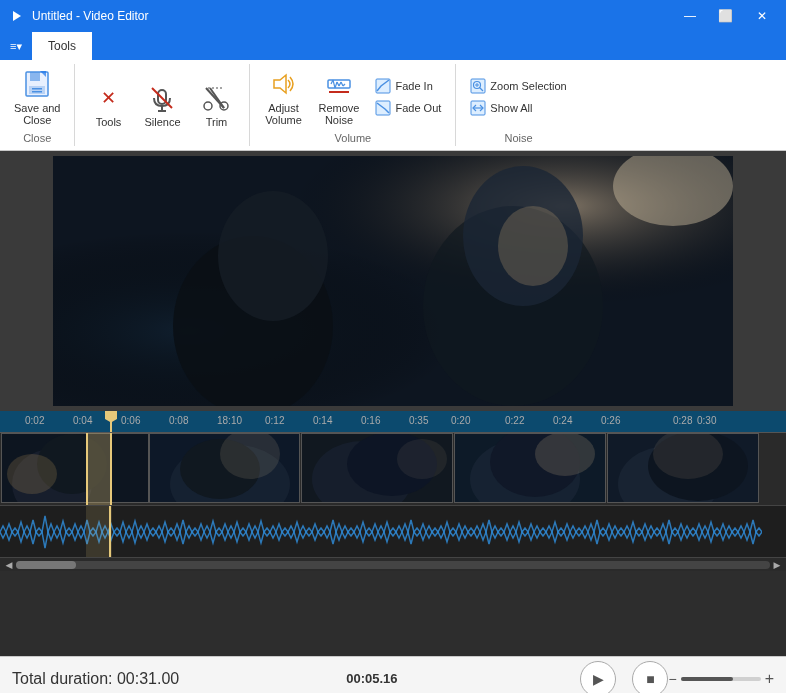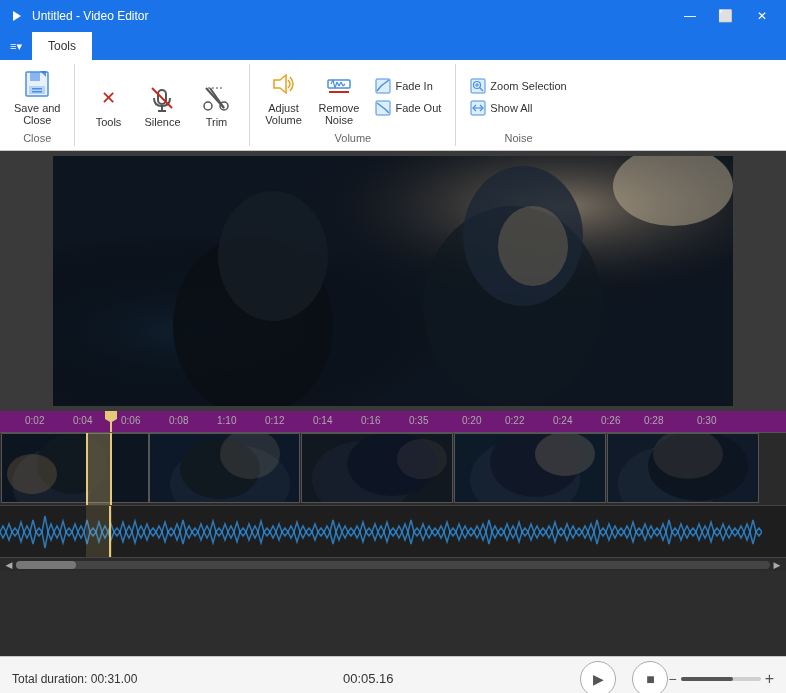--- a/index.html
+++ b/index.html
@@ -181,7 +181,7 @@
     }
     #timeline-ruler {
       height: 22px;
-      background: #701a75;
+      background: #0c4a6e;
       display: flex;
       align-items: center;
       position: relative;

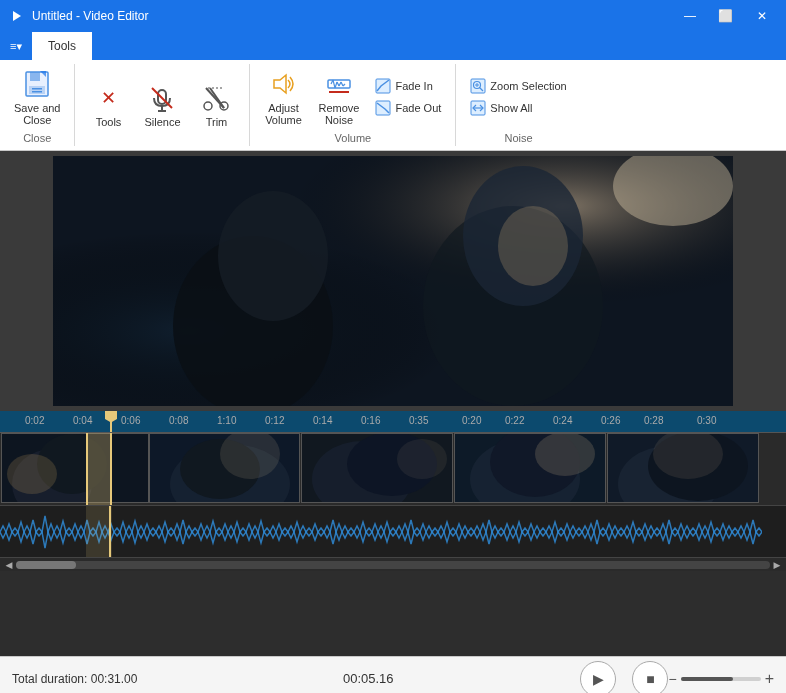--- a/index.html
+++ b/index.html
@@ -530,7 +530,7 @@
         <span class="ruler-mark" style="left:73px">0:04</span>
         <span class="ruler-mark" style="left:121px">0:06</span>
         <span class="ruler-mark" style="left:169px">0:08</span>
-        <span class="ruler-mark" style="left:217px">1:10</span>
+        <span class="ruler-mark" style="left:217px">18:10</span>
         <span class="ruler-mark" style="left:265px">0:12</span>
         <span class="ruler-mark" style="left:313px">0:14</span>
         <span class="ruler-mark" style="left:361px">0:16</span>

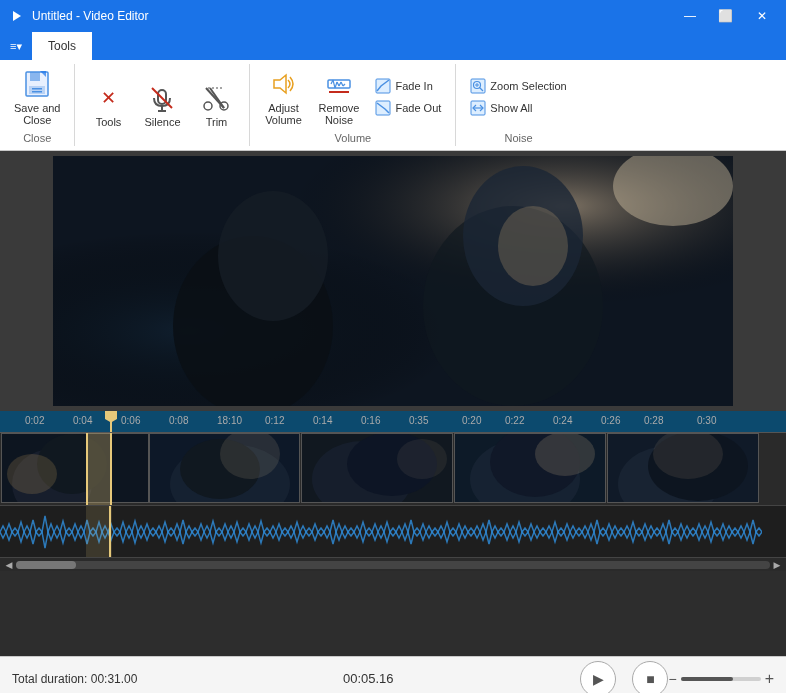--- a/index.html
+++ b/index.html
@@ -535,7 +535,7 @@
         <span class="ruler-mark" style="left:313px">0:14</span>
         <span class="ruler-mark" style="left:361px">0:16</span>
         <span class="ruler-mark" style="left:409px">0:35</span>
-        <span class="ruler-mark" style="left:462px">0:20</span>
+        <span class="ruler-mark" style="left:451px">0:20</span>
         <span class="ruler-mark" style="left:505px">0:22</span>
         <span class="ruler-mark" style="left:553px">0:24</span>
         <span class="ruler-mark" style="left:601px">0:26</span>

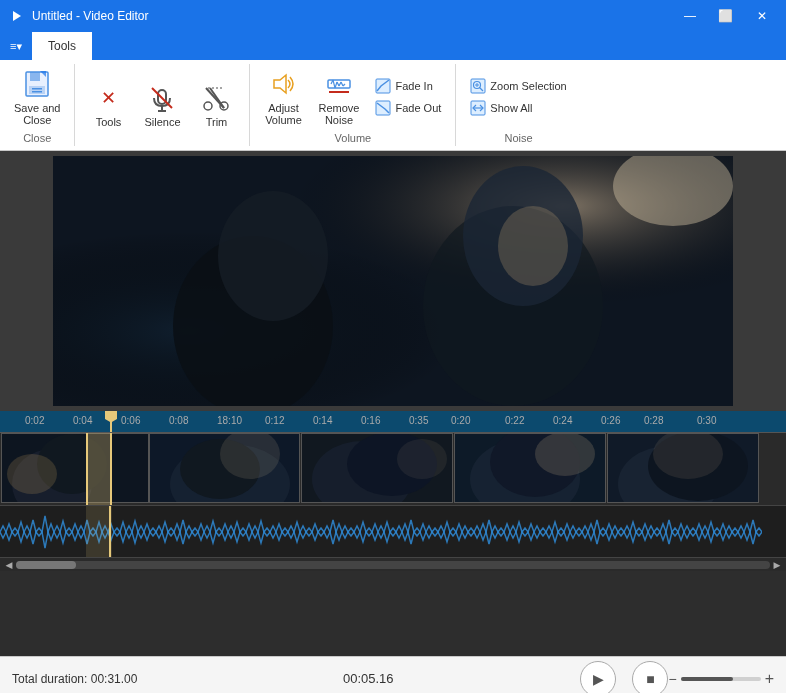--- a/index.html
+++ b/index.html
@@ -539,7 +539,7 @@
         <span class="ruler-mark" style="left:505px">0:22</span>
         <span class="ruler-mark" style="left:553px">0:24</span>
         <span class="ruler-mark" style="left:601px">0:26</span>
-        <span class="ruler-mark" style="left:644px">0:28</span>
+        <span class="ruler-mark" style="left:673px">0:28</span>
         <span class="ruler-mark" style="left:697px">0:30</span>
 
         <div style="position:absolute;left:110px;top:0;width:2px;height:22px;background:#e6c87a;z-index:10;">

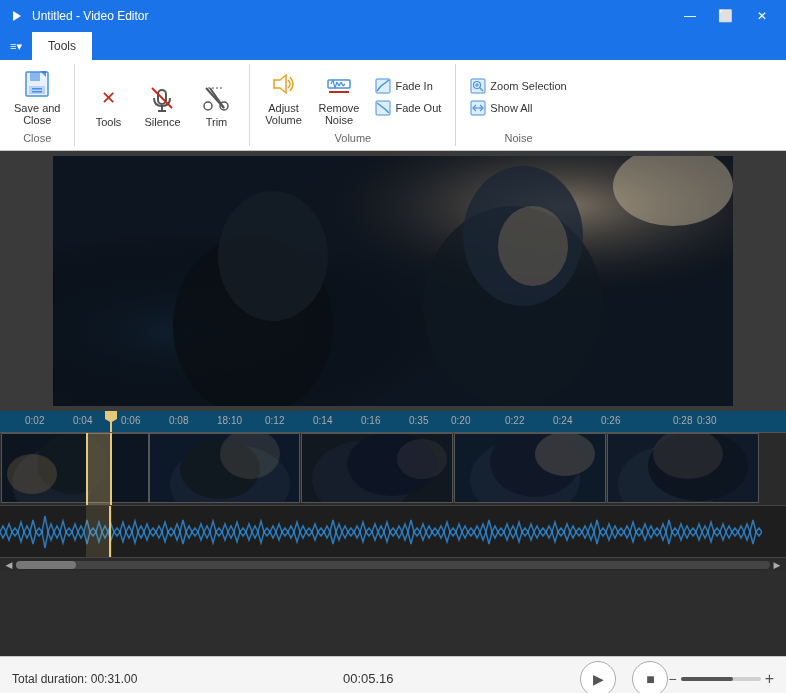--- a/index.html
+++ b/index.html
@@ -260,7 +260,7 @@
       gap: 0;
     }
     .status-duration {
-      font-size: 12px;
+      font-size: 16px;
       color: #333;
       min-width: 160px;
     }

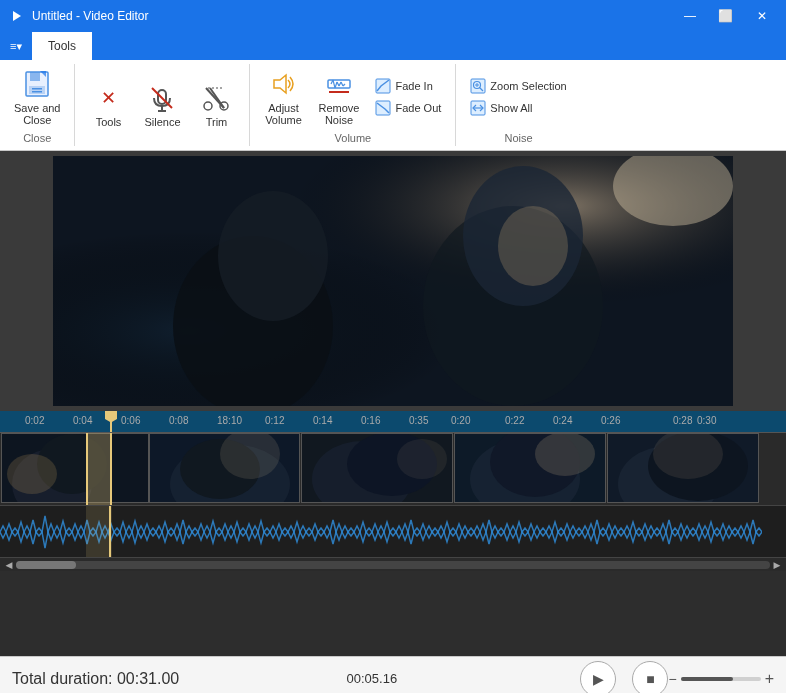--- a/index.html
+++ b/index.html
@@ -266,7 +266,7 @@
     }
     .status-time {
       font-size: 13px;
-      font-weight: 400;
+      font-weight: 700;
       color: #333;
       flex: 1;
       text-align: center;

